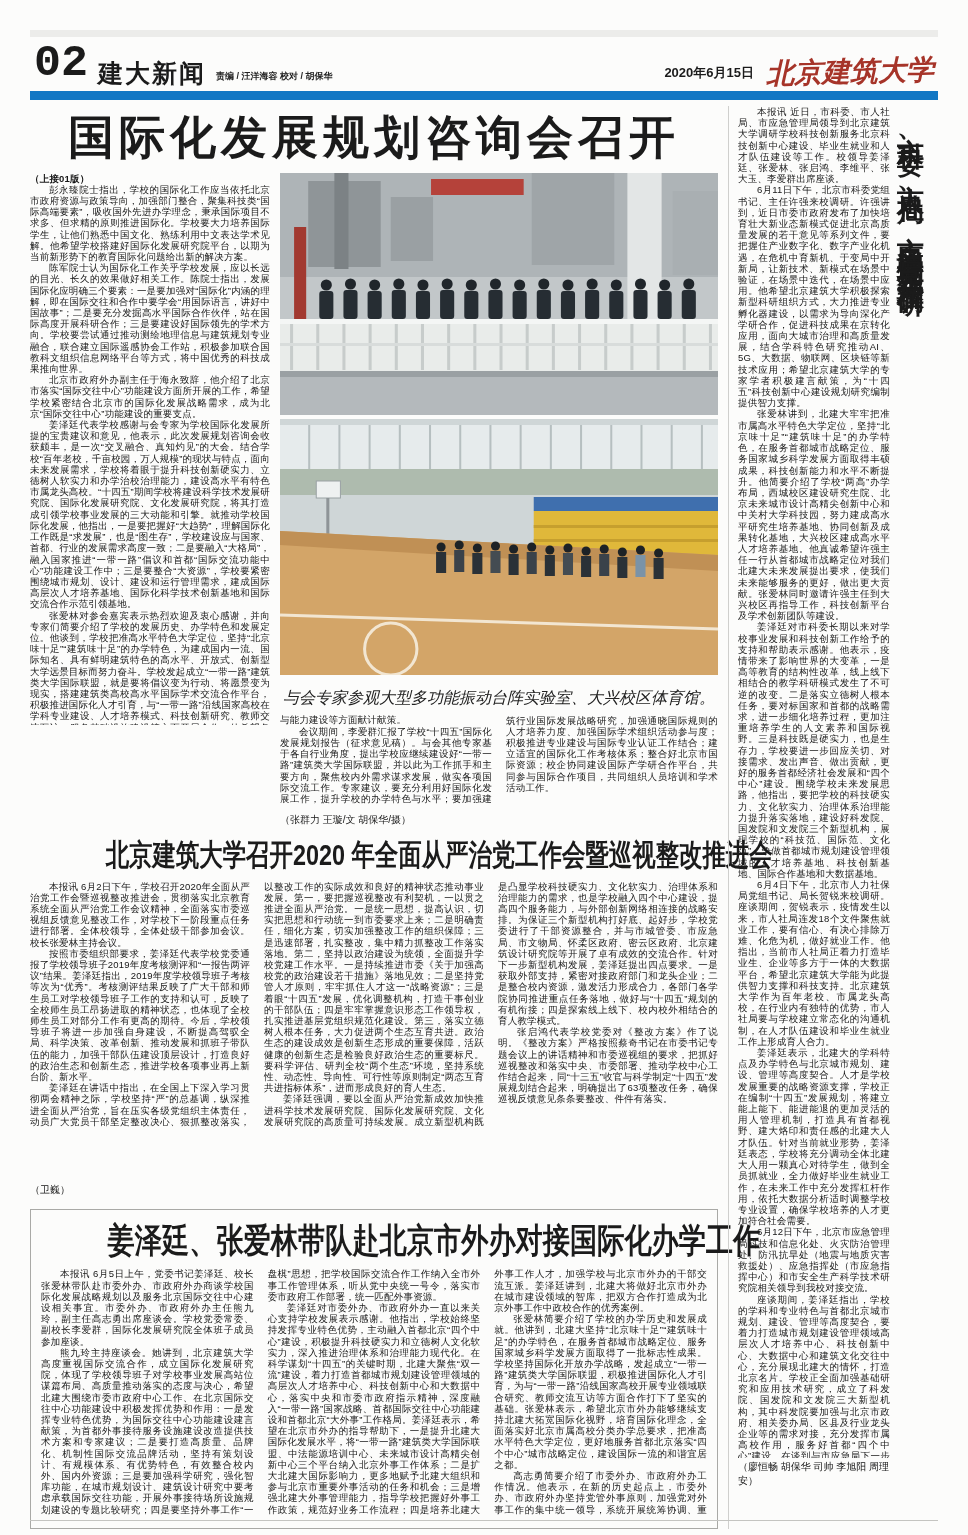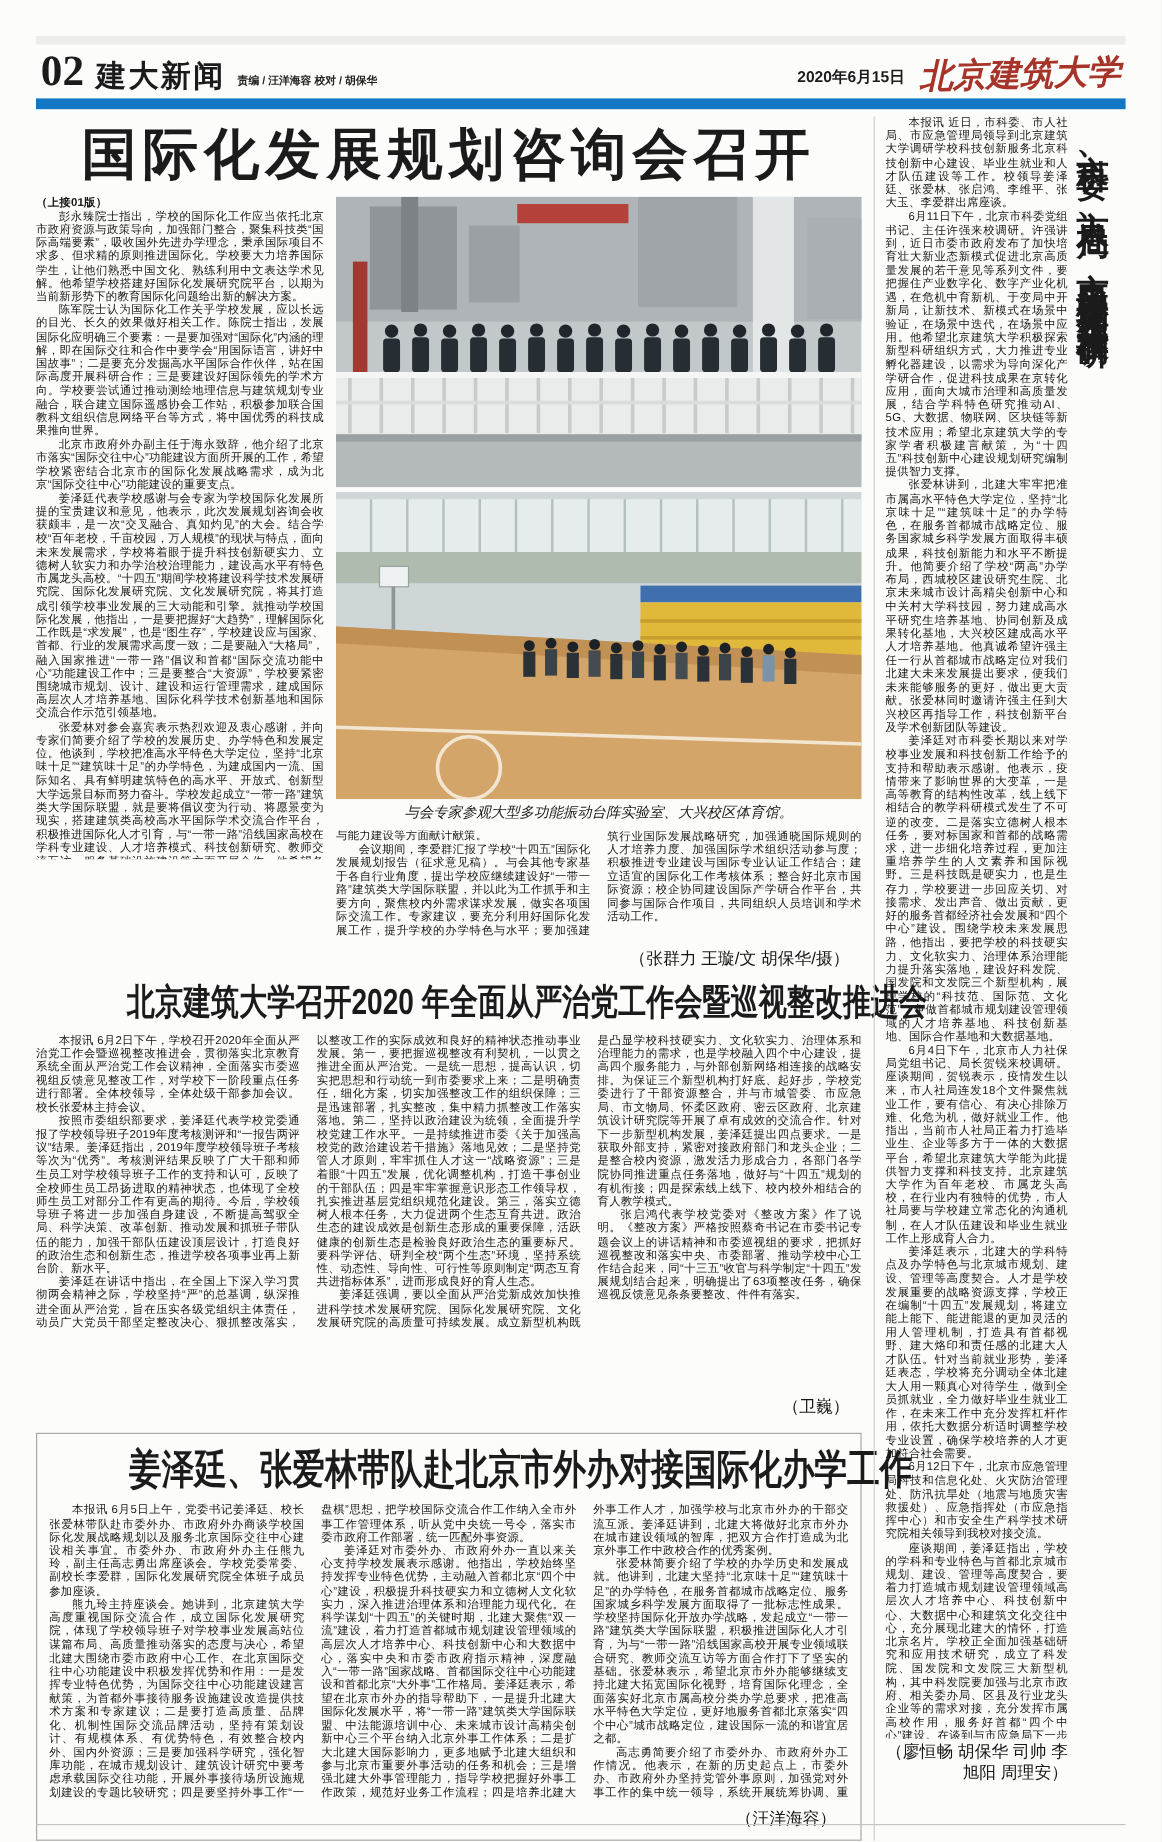--- a/index.html
+++ b/index.html
@@ -13,7 +13,7 @@
   .masthead-row{display:flex;justify-content:space-between;align-items:flex-end;
     padding:4px 34px 5px 34px;}
   .head-left{display:flex;align-items:flex-end;gap:10px;}
-  .page-num{font-family:Liberation Serif, serif;font-size:36px;font-weight:bold;line-height:1;}
+  .page-num{font-family:Liberation Mono, monospace;font-size:45px;font-weight:bold;line-height:1;}
   .section-title{font-size:25px;font-weight:900;letter-spacing:2px;line-height:1.05;}
   .editors{font-size:9px;font-weight:bold;color:#222;padding-bottom:3px;}
   .head-right{display:flex;align-items:flex-end;gap:12px;}

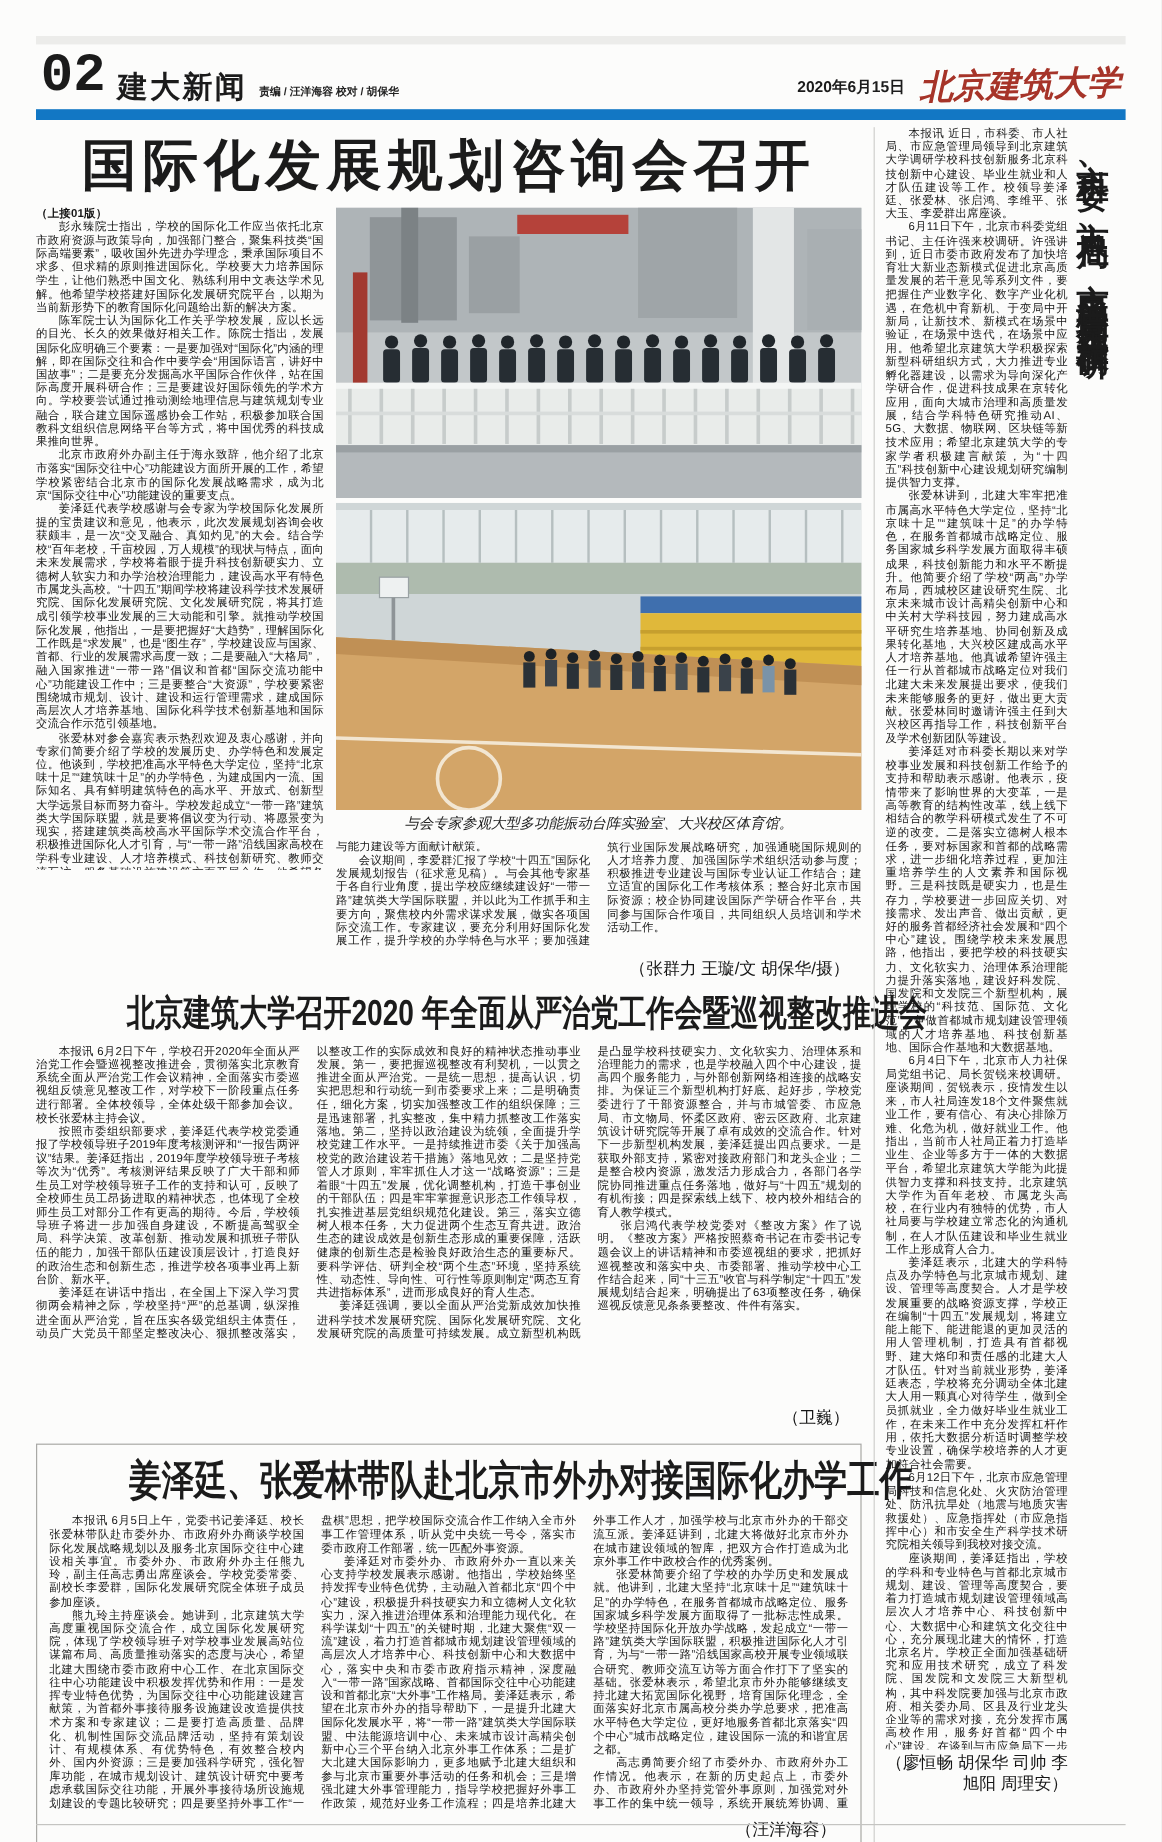--- a/index.html
+++ b/index.html
@@ -39,8 +39,8 @@
   .photo{width:100%;display:block;}
   .photo svg{display:block;width:100%;}
   .photo1{margin-bottom:4px;}
-  .photo-caption{font-family:Liberation Serif, serif;font-size:12px;font-style:italic;
-    text-align:center;margin:3px 0 6px 0;color:#222;}
+  .photo-caption{font-family:Liberation Serif, serif;font-size:16px;font-style:italic;
+    text-align:center;margin:13px 0 6px 0;color:#222;}
   .a1-bottom{height:96px;overflow:hidden;column-count:2;column-gap:14px;}
   .a1-bottom p:first-child{text-indent:0;font-family:Liberation Serif, serif;}
   

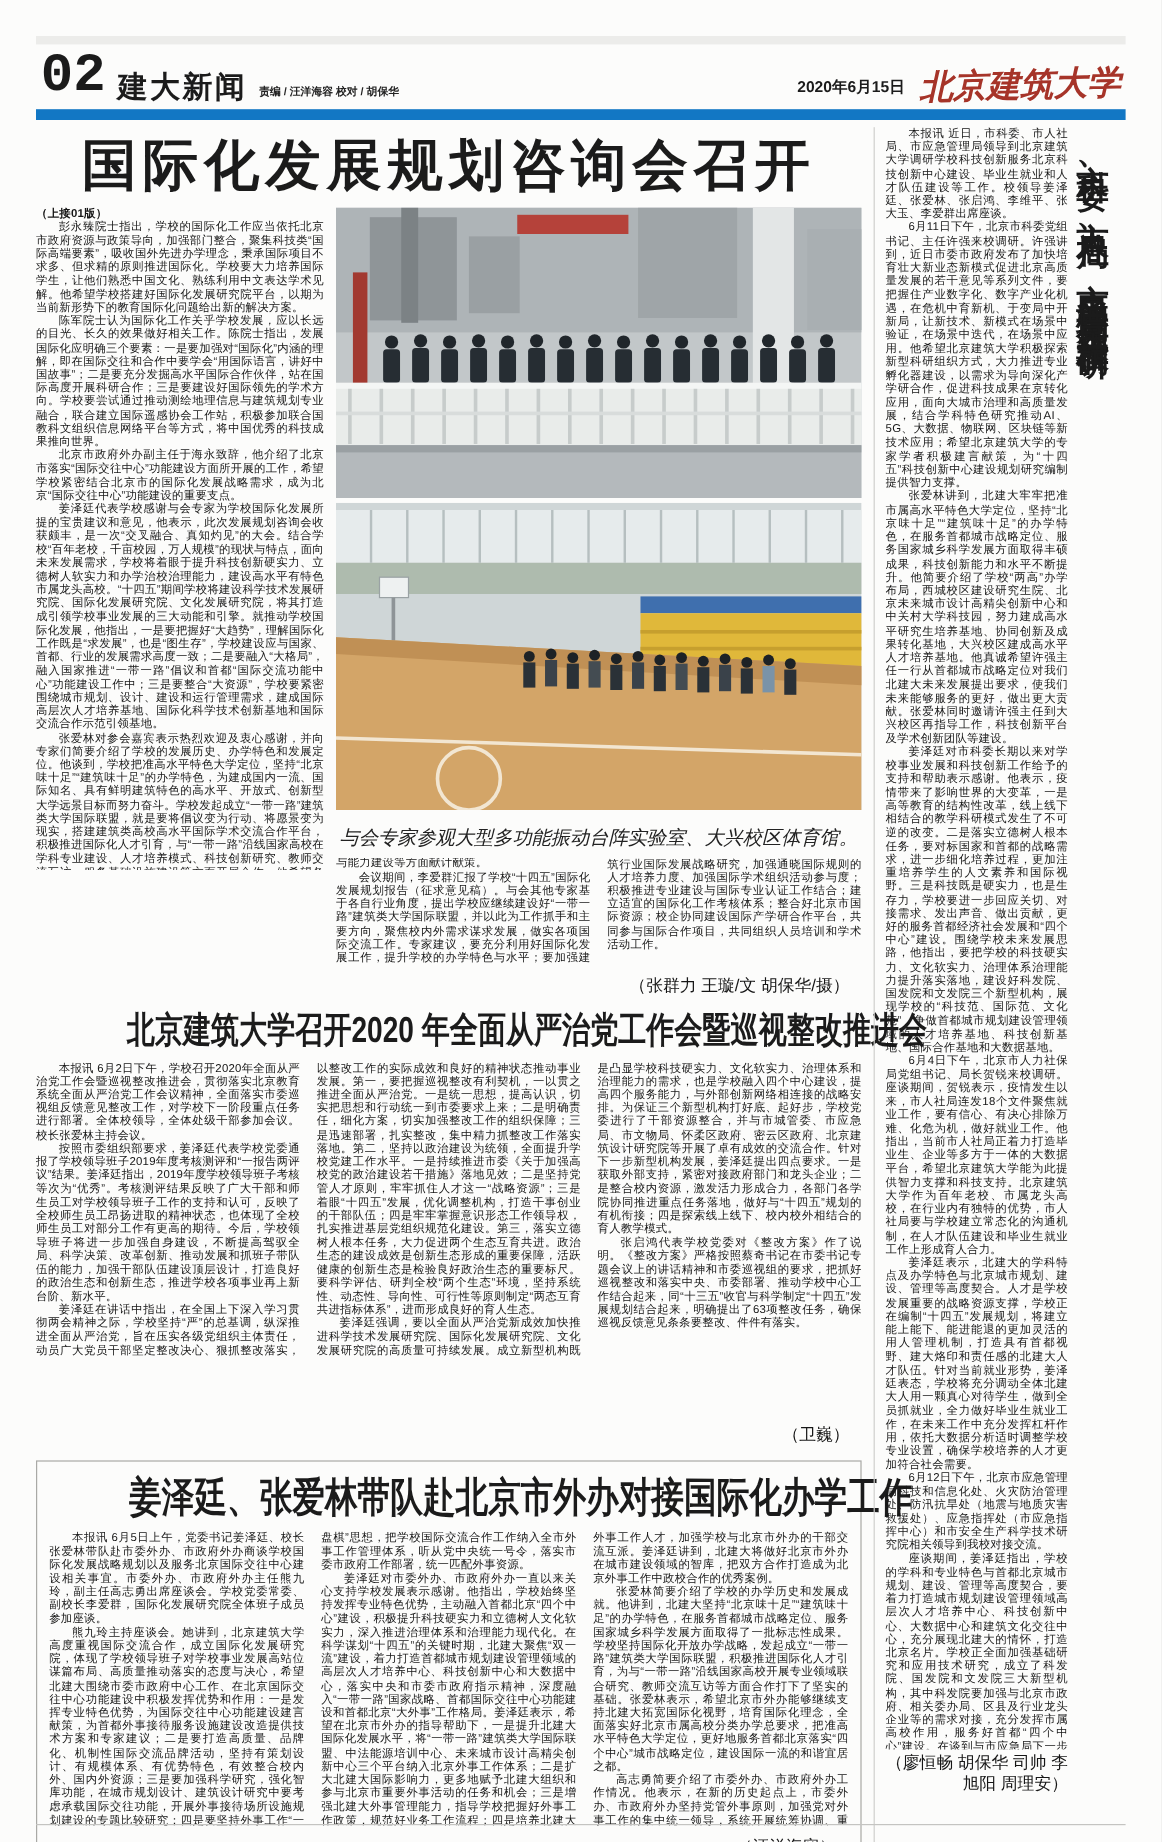--- a/index.html
+++ b/index.html
@@ -28,7 +28,7 @@
   
   p{margin:0;text-indent:2em;text-align:justify;}
   .bodytext{font-size:9.5px;line-height:1.18;letter-spacing:0.2px;color:#161616;}
-  .byline{font-size:14px;text-align:right;padding:2px 10px 0 0;color:#161616;}
+  .byline{font-size:10px;padding:2px 10px 0 0;color:#161616;}
   
   .a1-headline{font-size:46px;font-weight:900;text-align:center;letter-spacing:5px;
     margin:6px 0 10px 0;line-height:1.1;white-space:nowrap;}

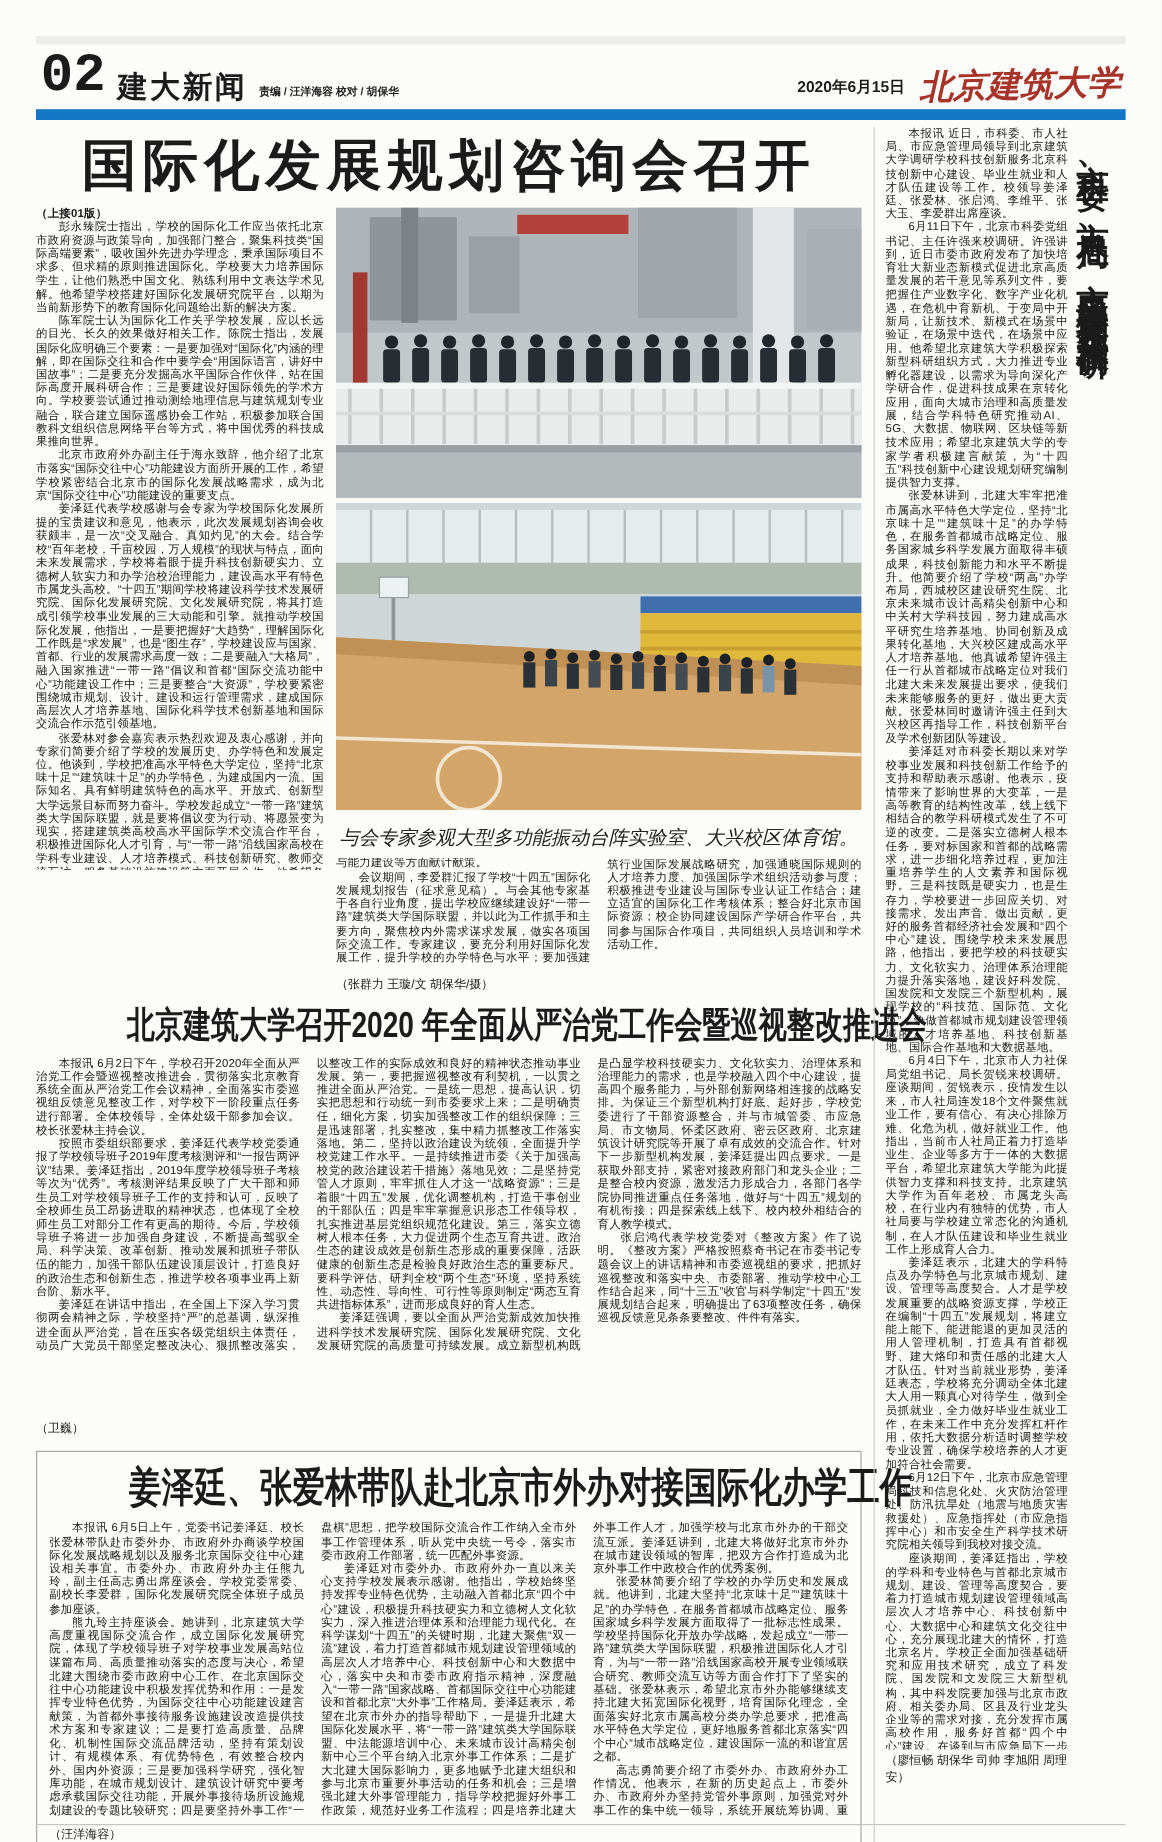--- a/index.html
+++ b/index.html
@@ -265,7 +265,6 @@
             <p>张爱林简要介绍了学校的办学历史和发展成就。他讲到，北建大坚持“北京味十足”“建筑味十足”的办学特色，在服务首都城市战略定位、服务国家城乡科学发展方面取得了一批标志性成果。学校坚持国际化开放办学战略，发起成立“一带一路”建筑类大学国际联盟，积极推进国际化人才引育，为与“一带一路”沿线国家高校开展专业领域联合研究、教师交流互访等方面合作打下了坚实的基础。张爱林表示，希望北京市外办能够继续支持北建大拓宽国际化视野，培育国际化理念，全面落实好北京市属高校分类办学总要求，把准高水平特色大学定位，更好地服务首都北京落实“四个中心”城市战略定位，建设国际一流的和谐宜居之都。</p>
             <p>高志勇简要介绍了市委外办、市政府外办工作情况。他表示，在新的历史起点上，市委外办、市政府外办坚持党管外事原则，加强党对外事工作的集中统一领导，系统开展统筹协调、重大活动、对外交流、外事管理、涉外安全“五大方面”工作，加快推进北京国际交往中心功能建设。</p>
           </div>
-        <div class="byline">（汪洋海容）</div>
       </section>
     </div>
 

